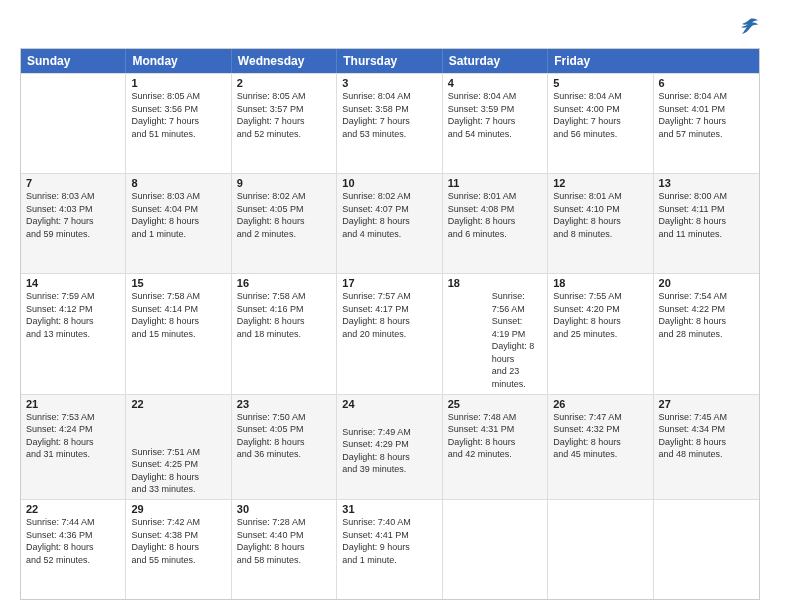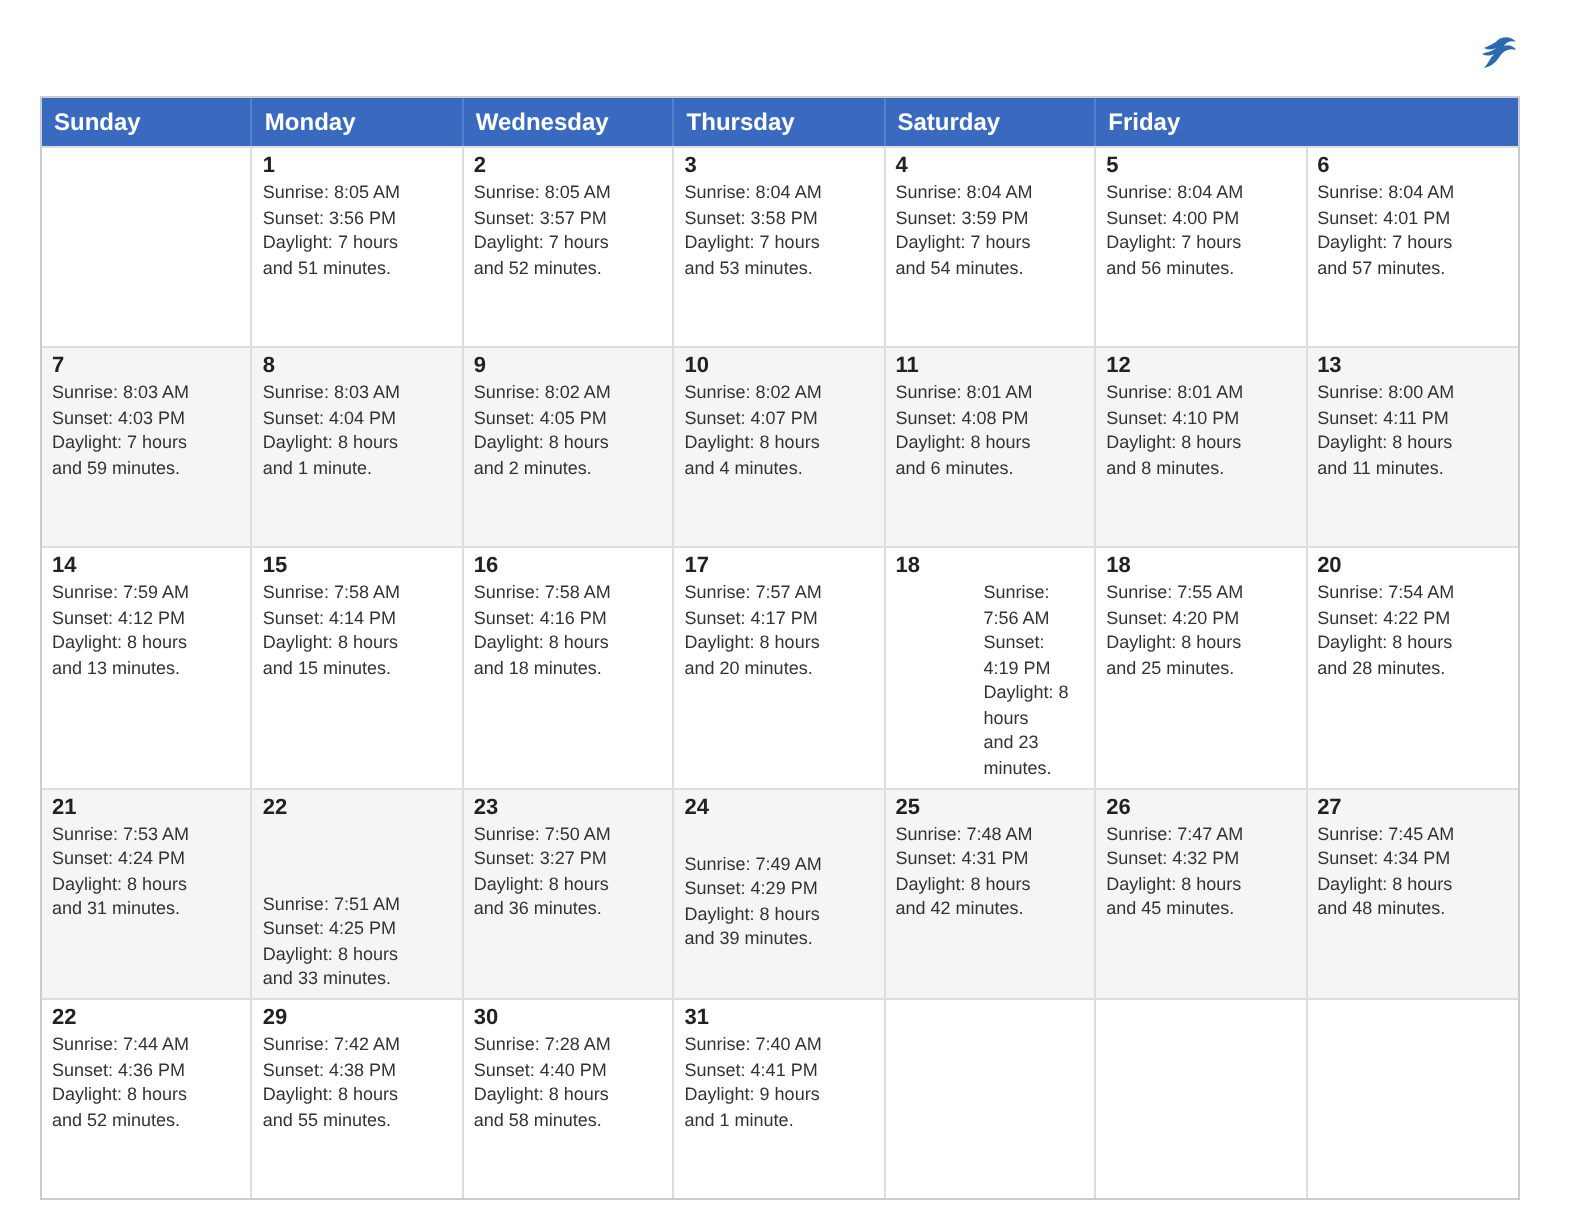--- a/index.html
+++ b/index.html
@@ -296,7 +296,7 @@
           <div class="cal-cell alt-row">
             <span class="day-number">23</span>
             <div class="cell-content" style="white-space: pre-line;">Sunrise: 7:50 AM
-Sunset: 3:27 PM
+Sunset: 4:05 PM
 Daylight: 8 hours
 and 36 minutes.</div>
           </div>

